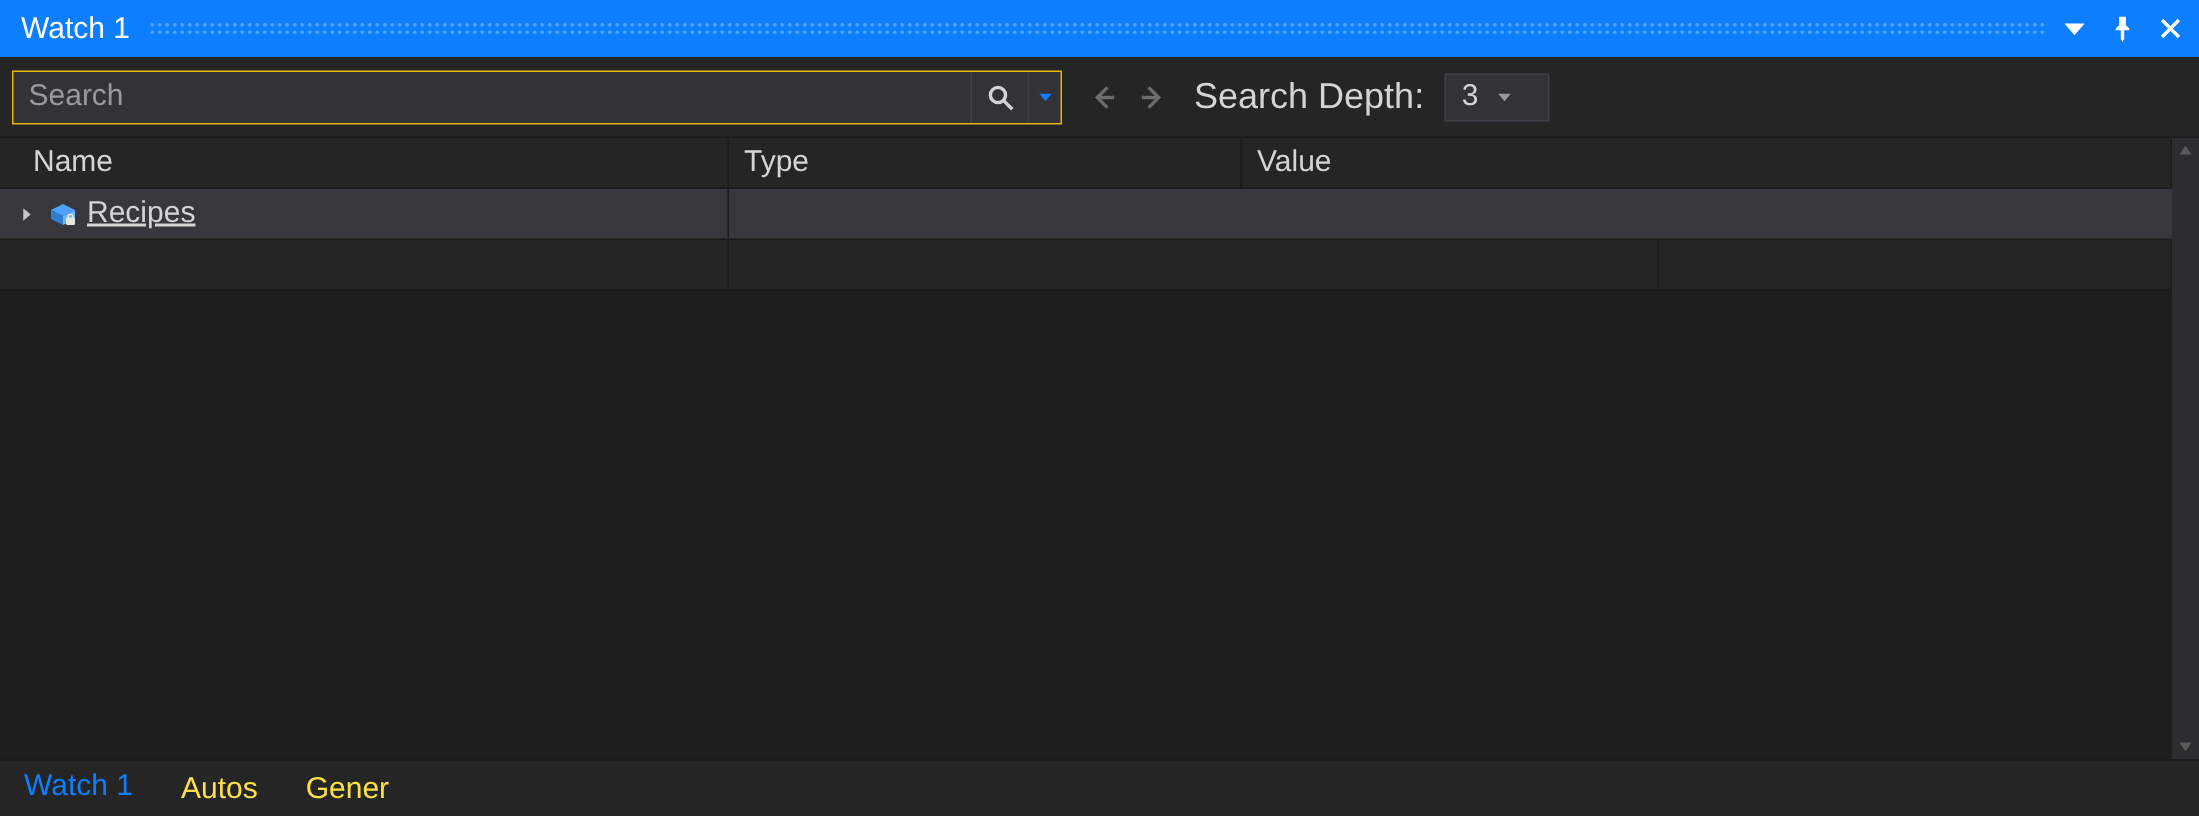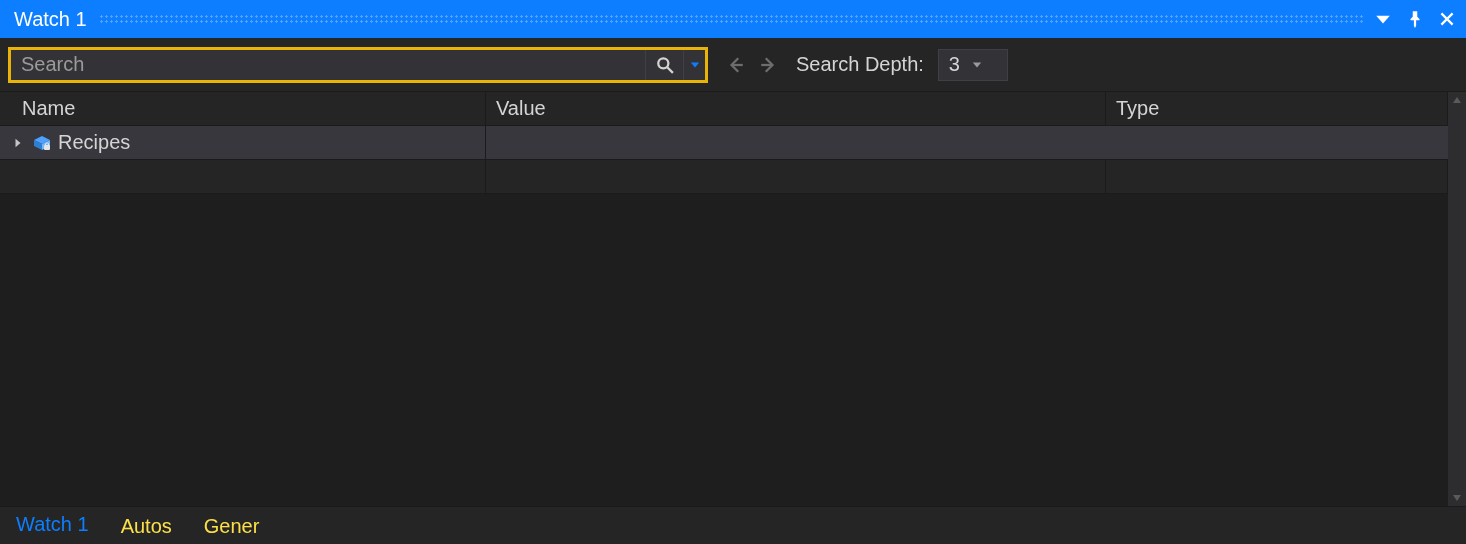--- a/index.html
+++ b/index.html
@@ -44,7 +44,7 @@
     display: flex;
     align-items: stretch;
     height: 36px;
-    border: 3px solid #eab308;
+    border: 1px solid #eab308;
     background: #333337;
     width: 700px;
   }

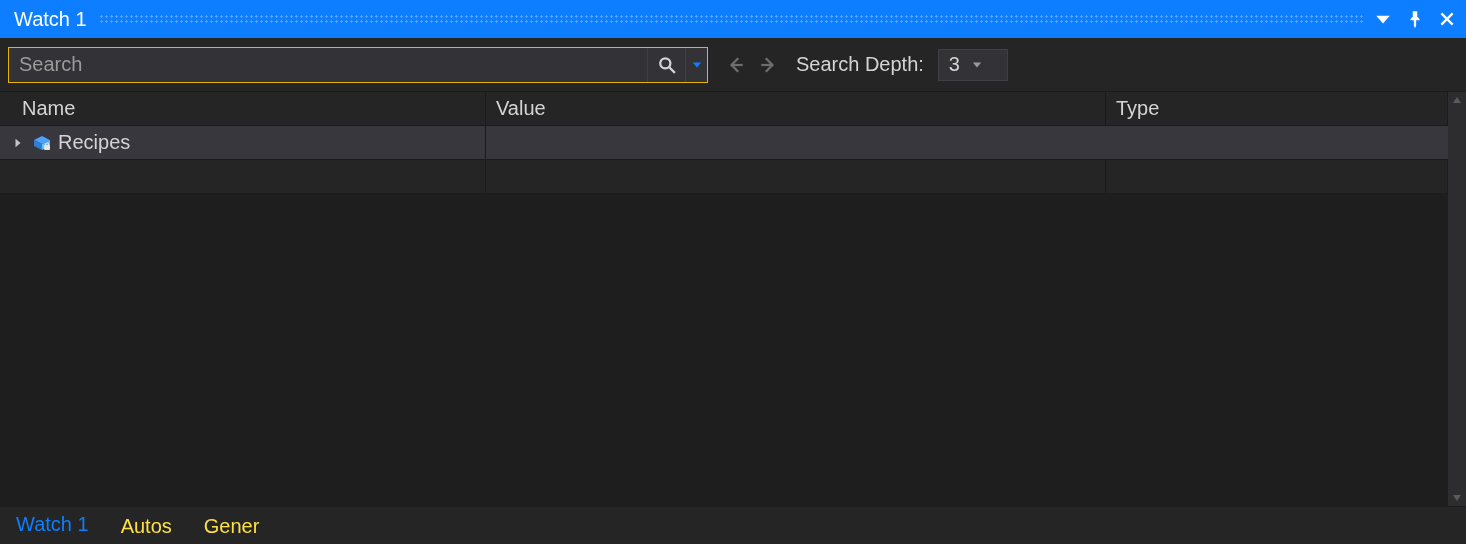--- a/index.html
+++ b/index.html
@@ -80,7 +80,7 @@
   }
   .nav-btn svg { fill: #6d6d6d; }
 
-  .depth-label { color: #d4d4d4; font-size: 20px; }
+  .depth-label { color: #d4d4d4; font-size: 24px; }
   .depth-select {
     height: 32px;
     background: #333337;

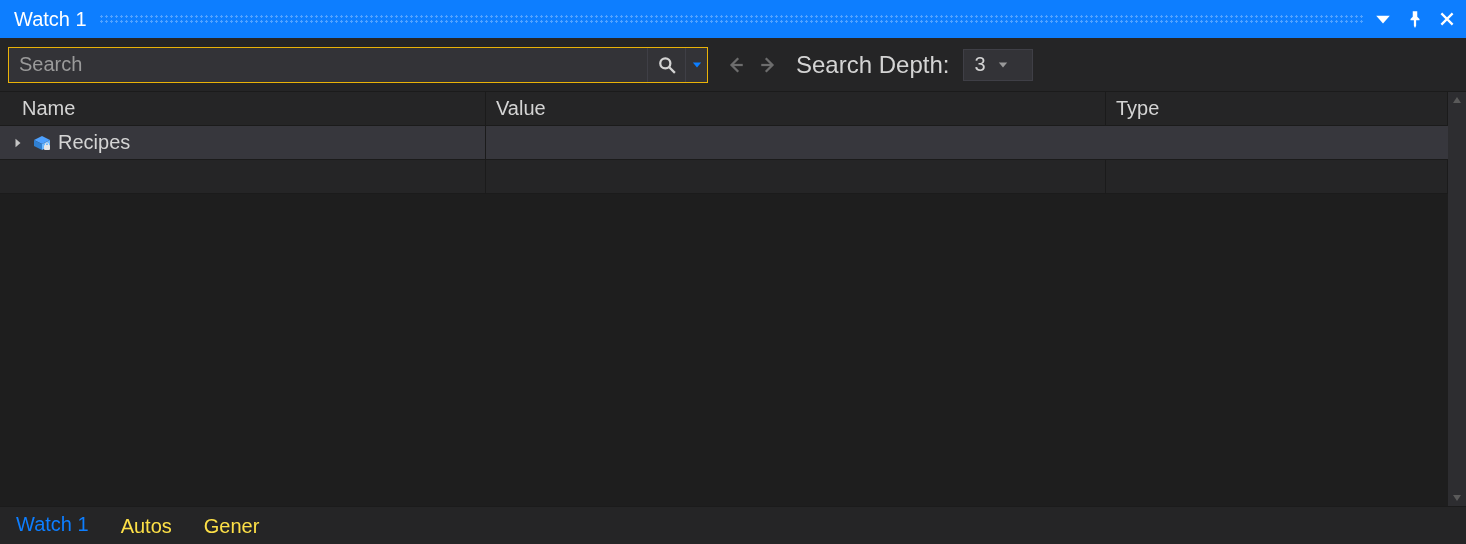--- a/index.html
+++ b/index.html
@@ -236,8 +236,8 @@
   <div class="grid">
     <div class="grid-header">
       <div class="col name">Name</div>
+      <div class="col type">Type</div>
       <div class="col value">Value</div>
-      <div class="col type">Type</div>
     </div>
     <div class="grid-body">
       <div class="grid-row">

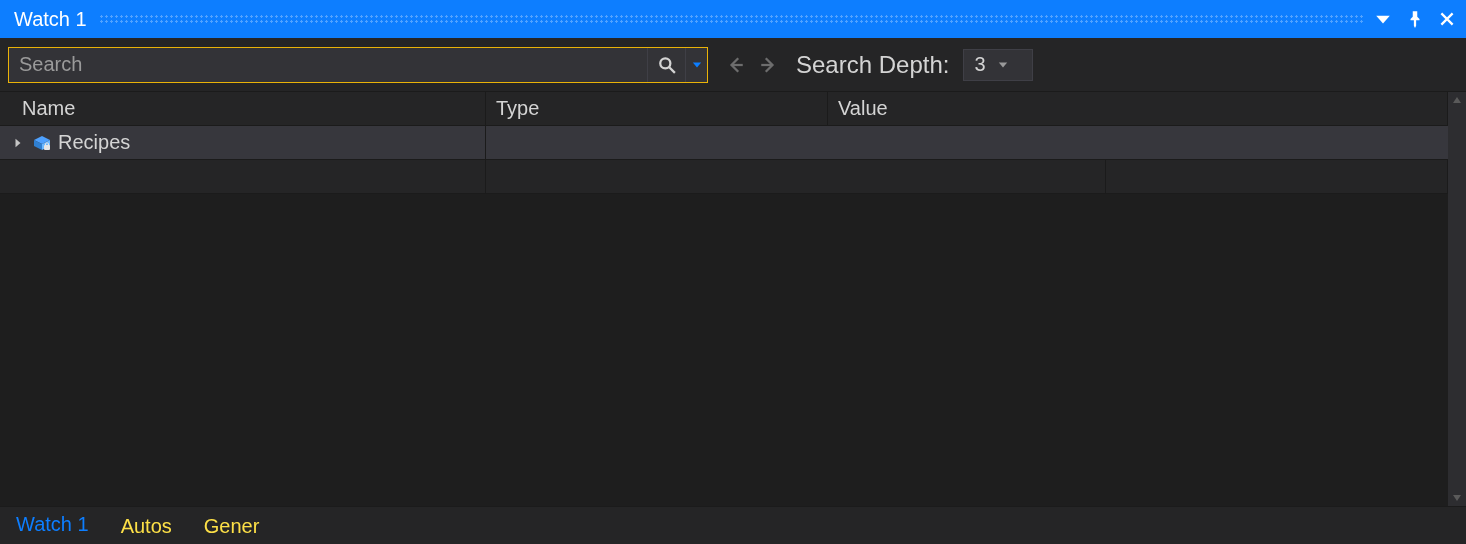--- a/index.html
+++ b/index.html
@@ -131,7 +131,7 @@
     border-right:1px solid #1b1b1b;
     white-space: nowrap; overflow:hidden; text-overflow:ellipsis;
   }
-  .cell.name { width:486px; padding-left:10px; gap:6px; }
+  .cell.name { width:486px; padding-left:10px; gap:6px;text-decoration:underline; }
   .cell.value { width:620px; }
   .cell.type { flex:1; }
 

